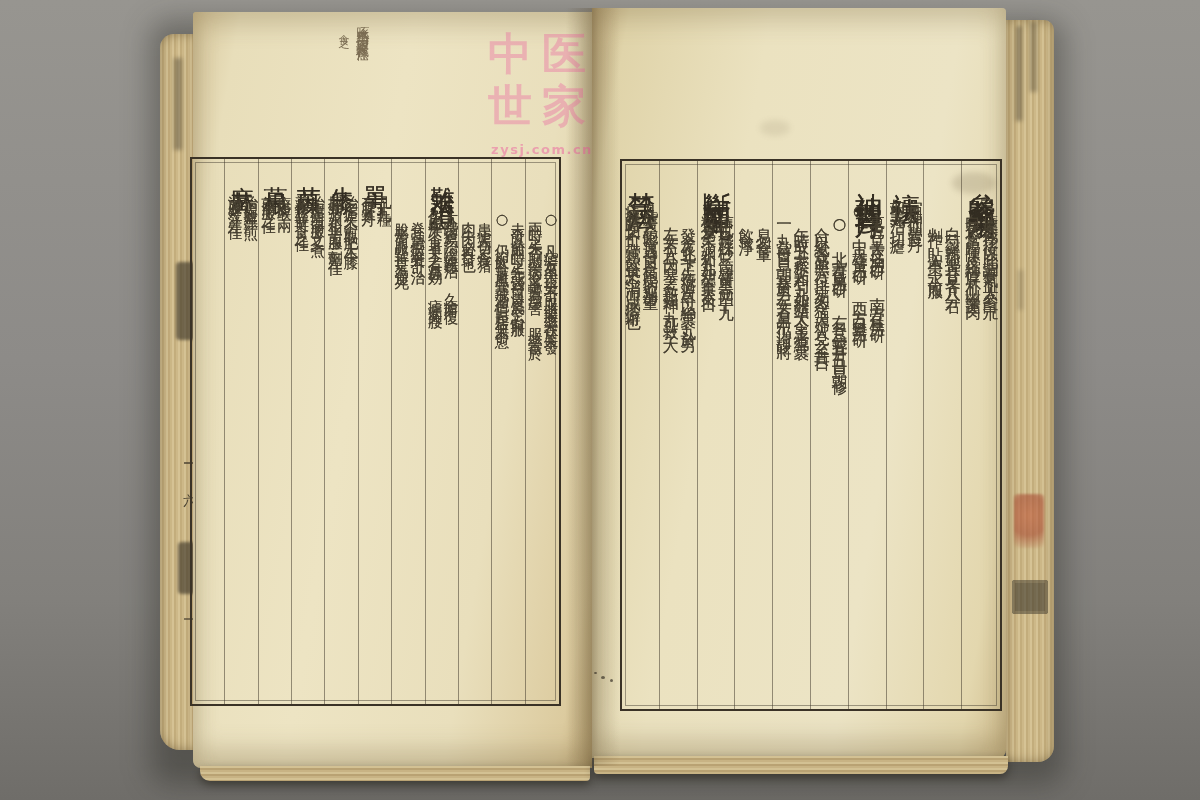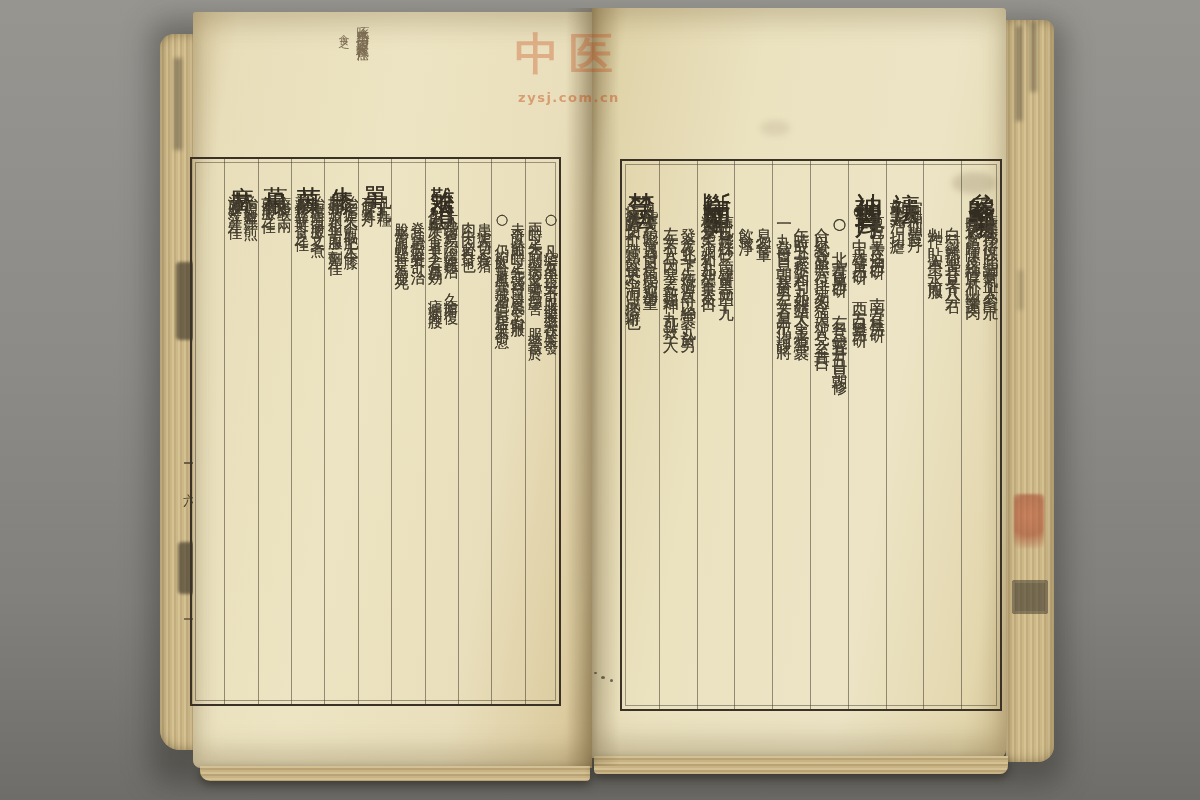--- a/index.html
+++ b/index.html
@@ -62,7 +62,7 @@
     letter-spacing:2px;transform:rotate(1.5deg);}
   .handnote.main{left:352px;top:16px;font-size:13px;height:152px;}
   .handnote.side{left:335px;top:26px;font-size:11px;height:40px;}
-  .watermark{left:503px;top:28px;width:132px;text-align:center;color:#c2410c;filter:blur(.6px);}
+  .watermark{left:476px;top:28px;width:132px;text-align:center;color:#ec4899;filter:blur(.6px);}
   .wm-row{font-size:44px;font-weight:bold;line-height:52px;letter-spacing:10px;opacity:.30;}
   .wm-url{font-size:13px;font-weight:bold;letter-spacing:1.5px;opacity:.42;margin-top:10px;
     font-family:"DejaVu Sans","Liberation Sans",sans-serif;}

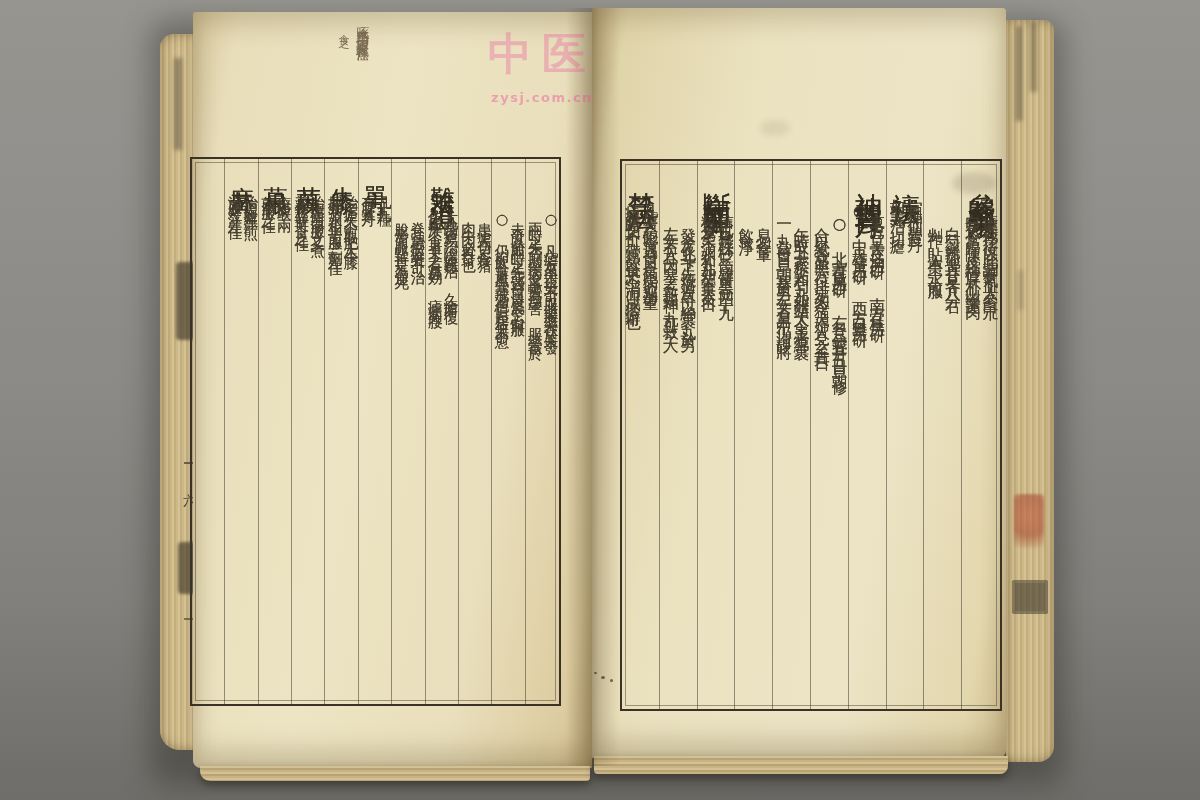--- a/index.html
+++ b/index.html
@@ -102,6 +102,7 @@
 
 <div class="abs watermark">
   <div class="wm-row">中医</div>
+  <div class="wm-row">世家</div>
   <div class="wm-url">zysj.com.cn</div>
 </div>
 

